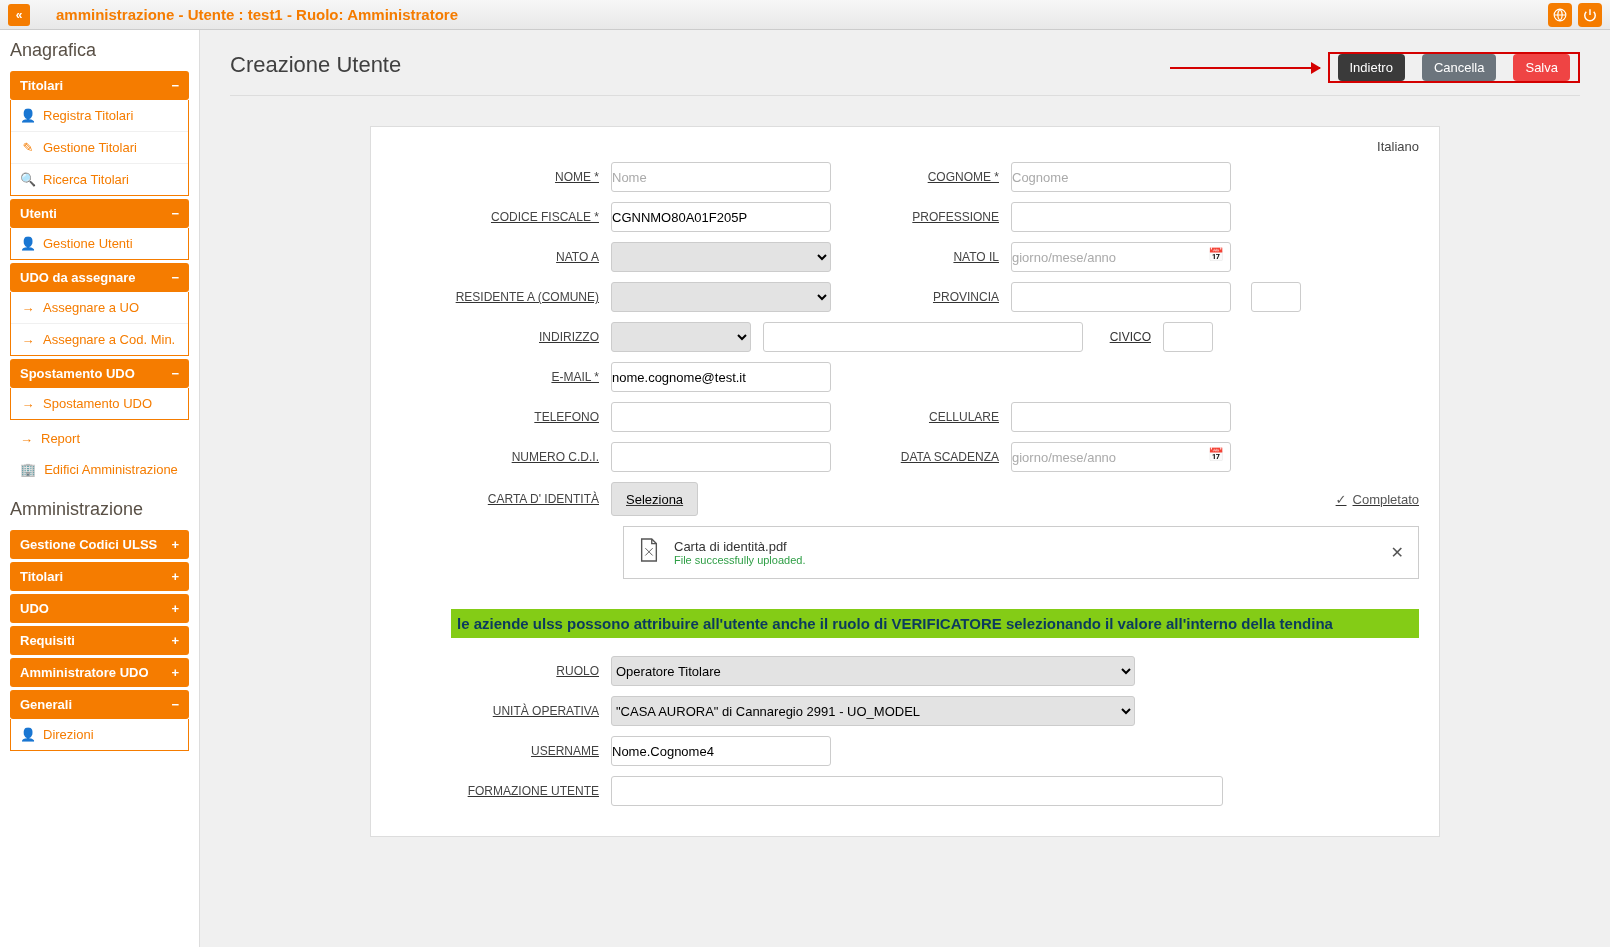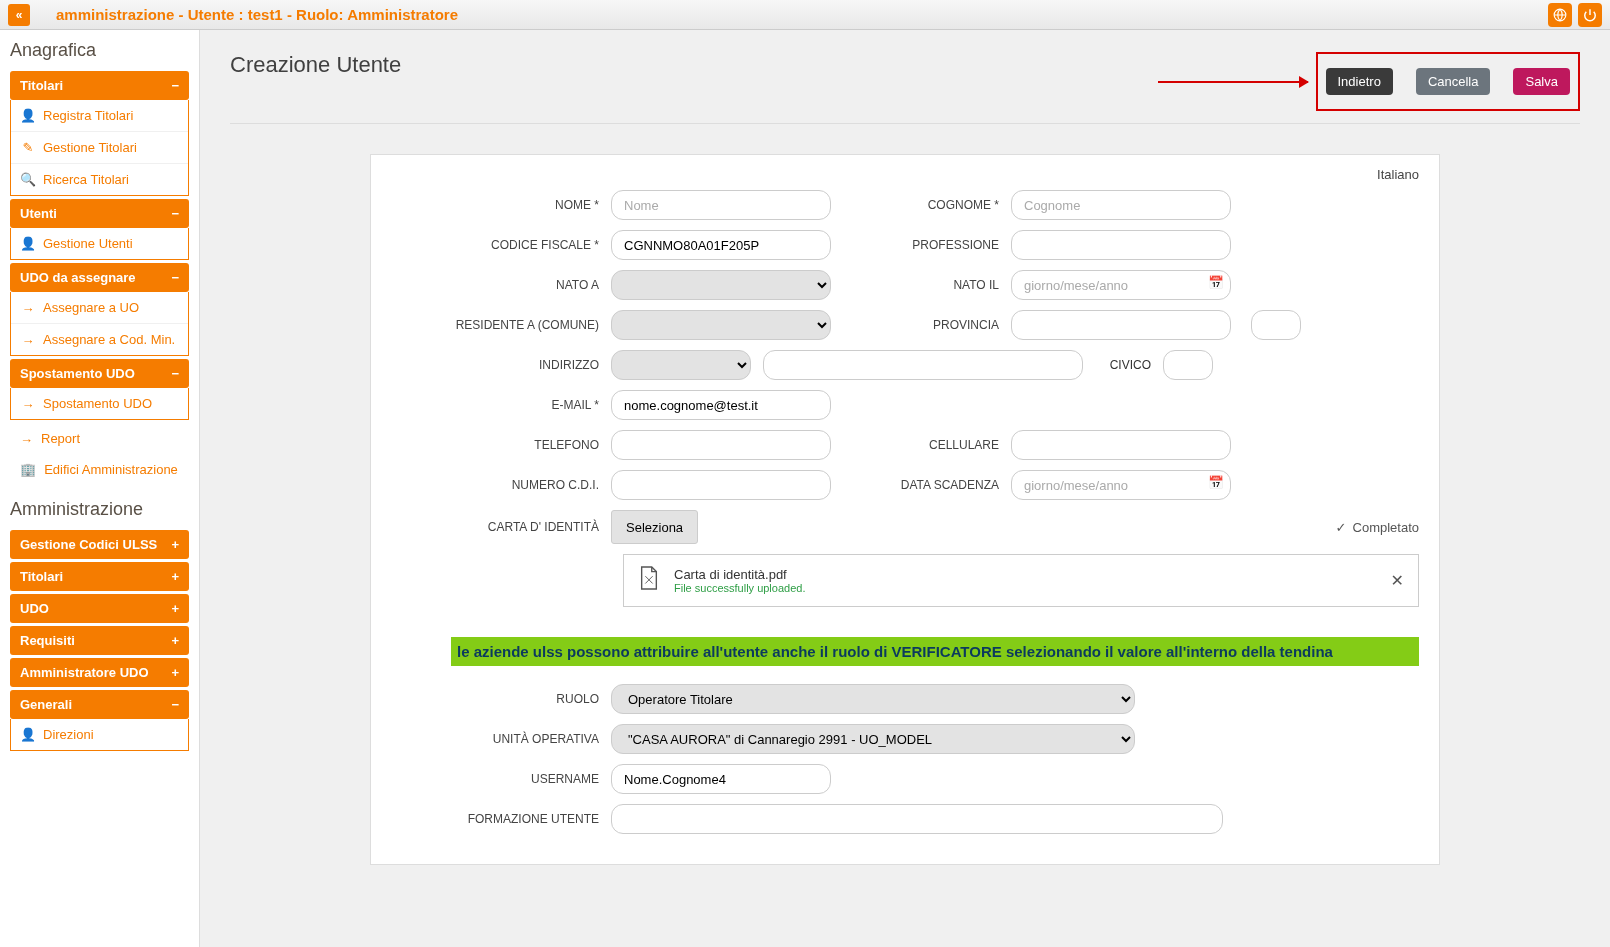--- a/index.html
+++ b/index.html
@@ -29,7 +29,7 @@
 
 .page-head { display: flex; align-items: flex-start; padding: 22px 0 12px 0; border-bottom: 1px solid #ddd; margin-bottom: 30px; }
 .page-head h1 { color: #404040; font-size: 22px; font-weight: 400; }
-.page-head .actions { margin-left: auto; border: 2px solid #d40000; padding: 14px 8px; display: flex; gap: 23px; position: relative; }
+.page-head .actions { margin-left: auto; border: 2px solid #d40000; padding: 0 8px; display: flex; gap: 17px; position: relative; }
 .arrow { position: absolute; left: -160px; top: 50%; transform: translateY(-50%); width: 150px; height: 2px; background: #d40000; }
 .arrow::after { content: ""; position: absolute; right: -1px; top: -5px; border-left: 10px solid #d40000; border-top: 6px solid transparent; border-bottom: 6px solid transparent; }
 .btn { border: none; padding: 6px 12px; border-radius: 4px; color: #fff; cursor: pointer; font-size: 13px; }

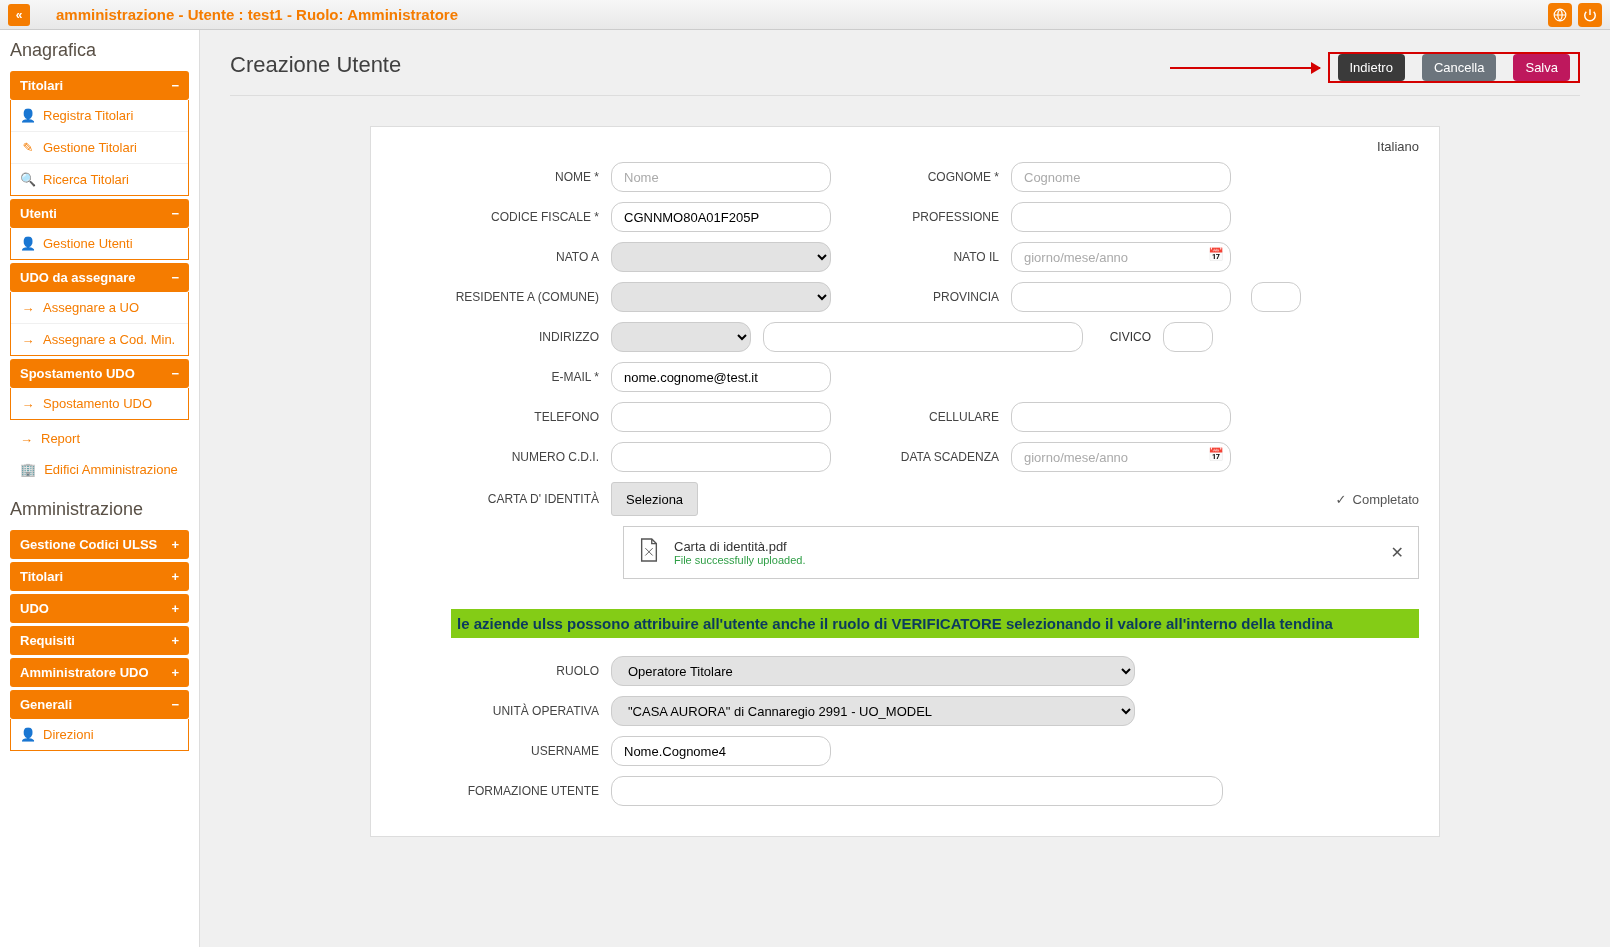--- a/index.html
+++ b/index.html
@@ -35,7 +35,7 @@
 .btn { border: none; padding: 6px 12px; border-radius: 4px; color: #fff; cursor: pointer; font-size: 13px; }
 .btn-dark { background: #3a3a3a; }
 .btn-gray { background: #6c757d; }
-.btn-orange { background: #be185d; }
+.btn-orange { background: #ef4444; }
 
 .form-panel { background: #fff; border: 1px solid #ddd; padding: 12px 20px 20px 20px; max-width: 1070px; margin: 0 auto; }
 .lang { font-size: 13px; color: #444; margin-bottom: 8px; text-align: right; }

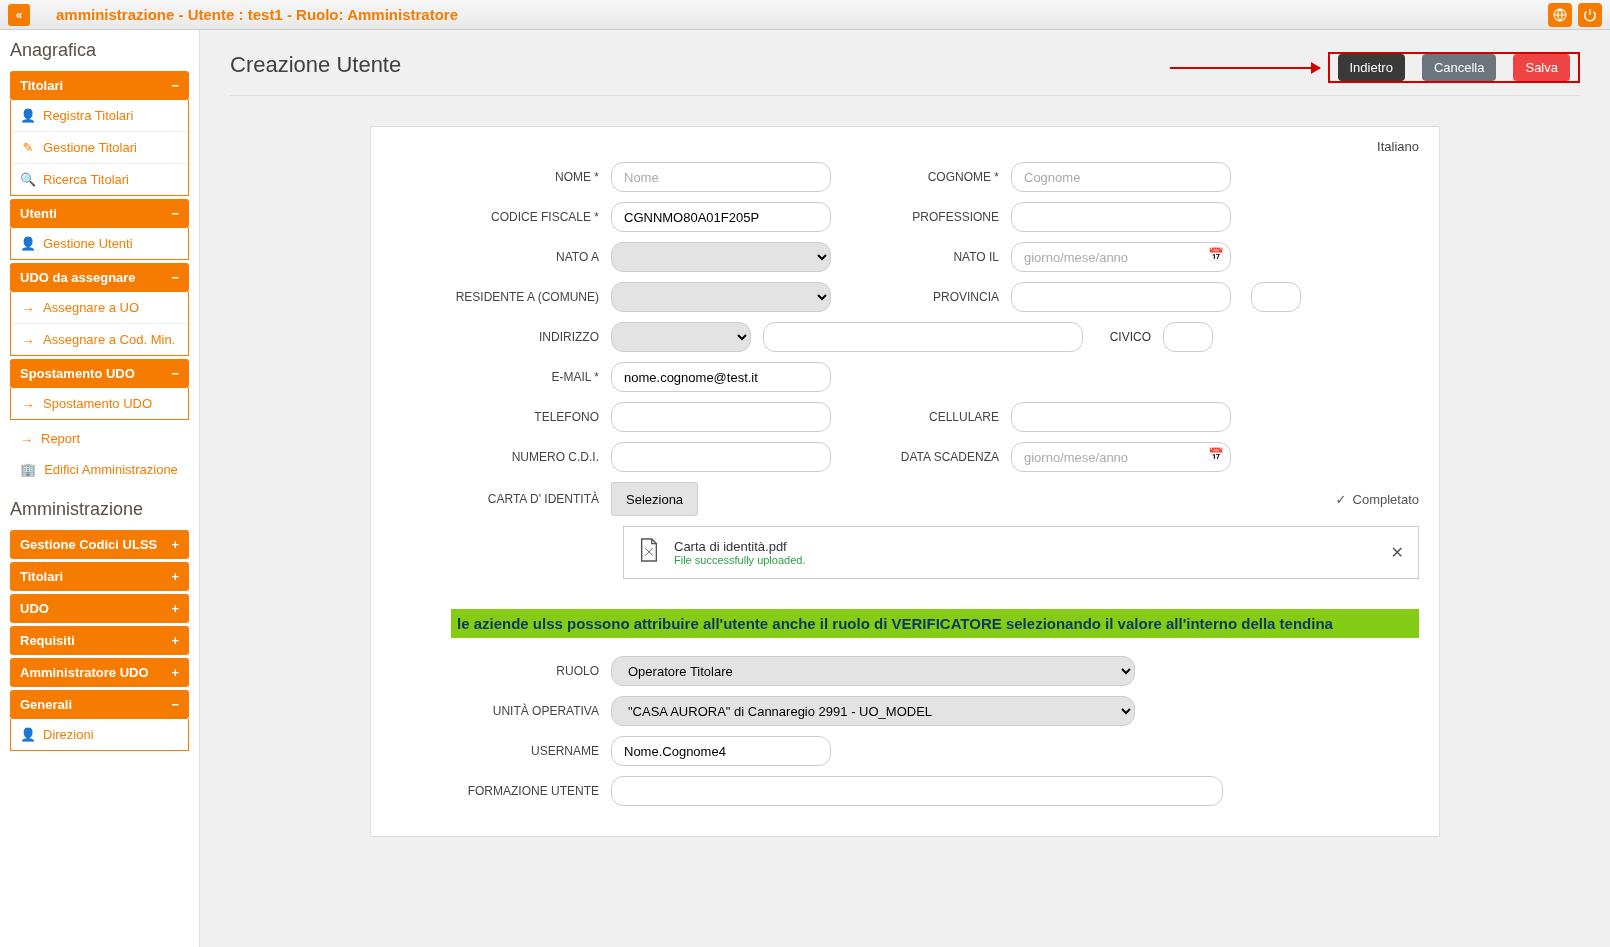--- a/index.html
+++ b/index.html
@@ -39,7 +39,7 @@
 
 .form-panel { background: #fff; border: 1px solid #ddd; padding: 12px 20px 20px 20px; max-width: 1070px; margin: 0 auto; }
 .lang { font-size: 13px; color: #444; margin-bottom: 8px; text-align: right; }
-.row { display: flex; align-items: center; margin-bottom: 10px; }
+.row { display: flex; align-items: center; margin-bottom: 10px; text-decoration: underline; }
 .cell-label { flex: 0 0 220px; text-align: right; padding-right: 12px; font-size: 12px; color: #444; }
 .cell-input { flex: 0 0 220px; }
 .cell-label2 { flex: 0 0 180px; text-align: right; padding-right: 12px; font-size: 12px; color: #444; }

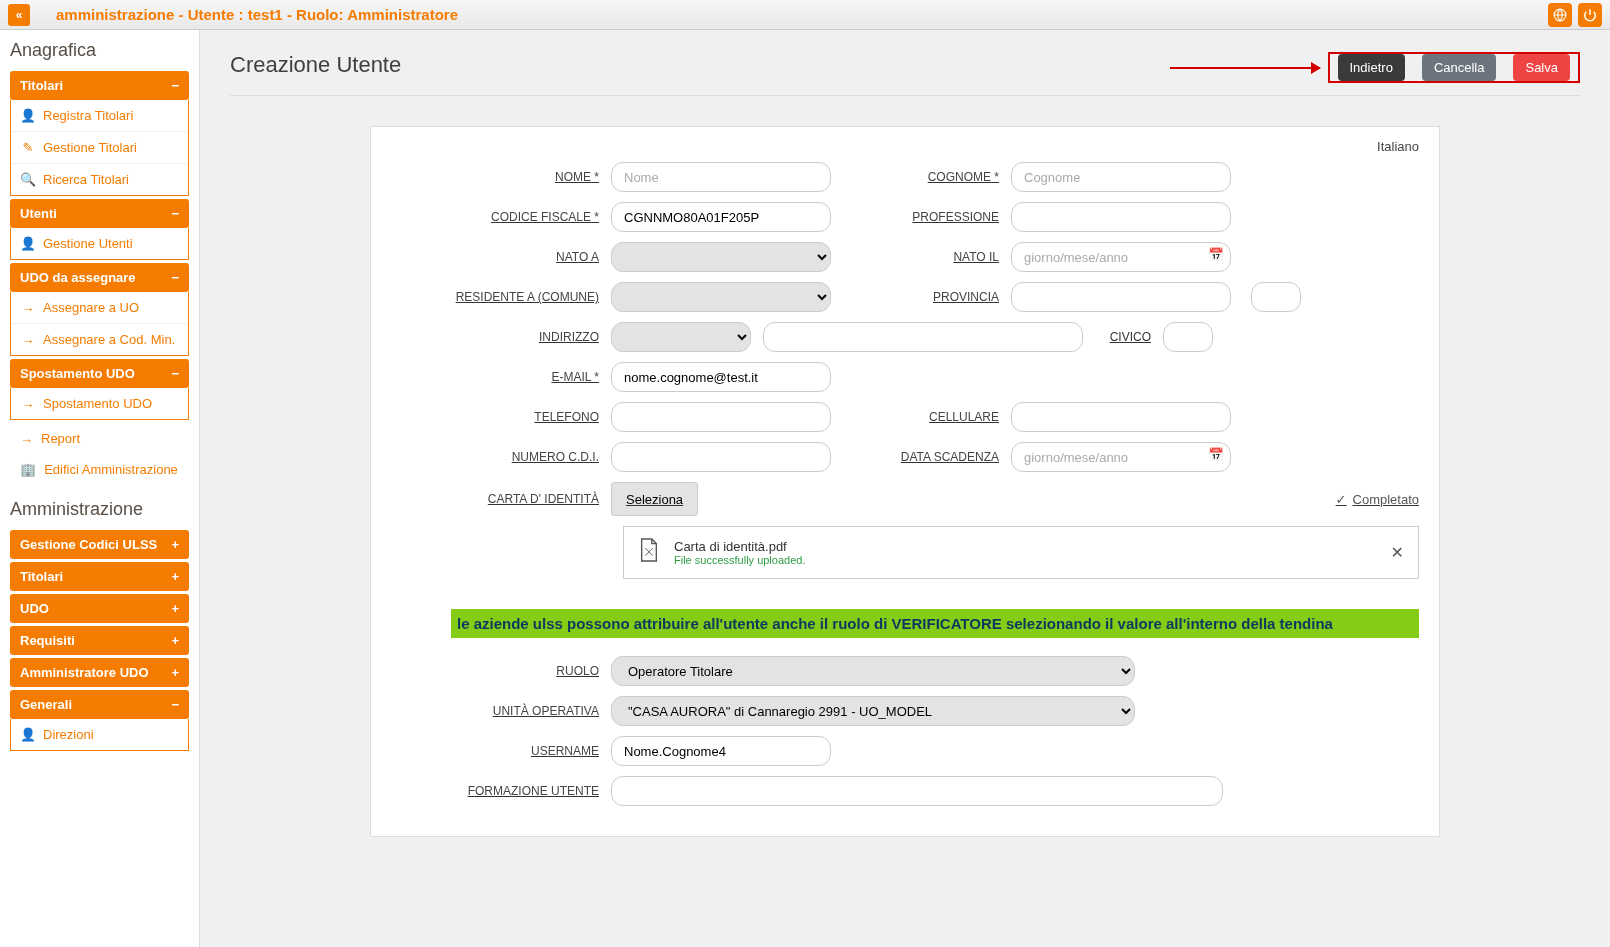--- a/index.html
+++ b/index.html
@@ -44,7 +44,7 @@
 .cell-input { flex: 0 0 220px; }
 .cell-label2 { flex: 0 0 180px; text-align: right; padding-right: 12px; font-size: 12px; color: #444; }
 .cell-input2 { flex: 0 0 220px; }
-input[type=text], select { width: 100%; height: 30px; border: 1px solid #ccc; border-radius: 12px; padding: 0 12px; font-size: 13px; background: #fff; }
+input[type=text], select { width: 100%; height: 30px; border: 1px solid #ccc; border-radius: 3px; padding: 0 0; font-size: 13px; background: #fff; }
 input[type=text]::placeholder { color: #aaa; }
 .select-gray { background: #e3e3e3; }
 .date-wrap { position: relative; }

